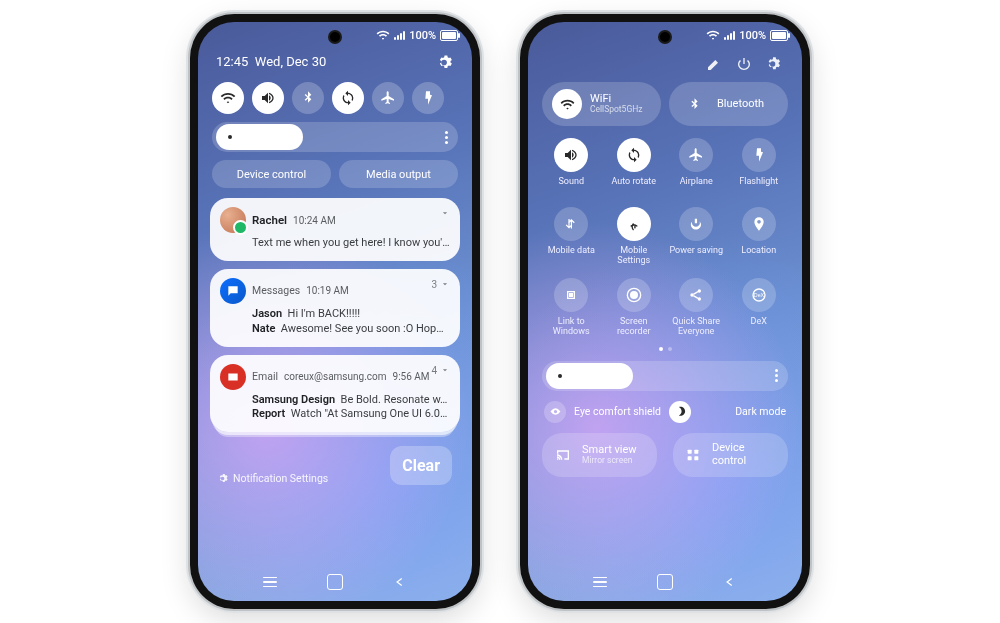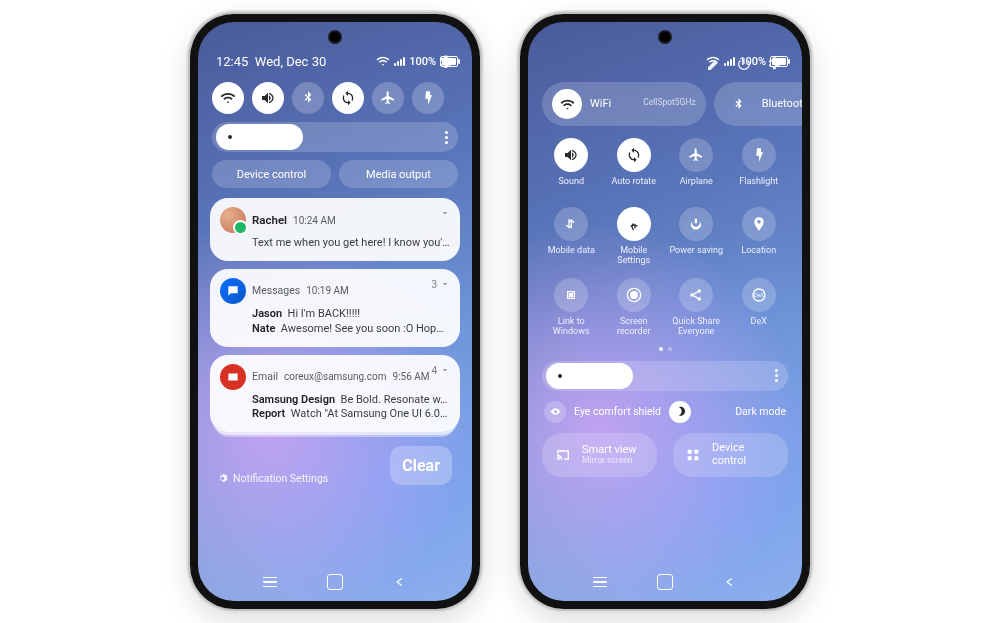--- a/index.html
+++ b/index.html
@@ -71,7 +71,6 @@
     font-size:11px;
     font-weight:500;
     z-index:15;
-    margin-top:26px;
   }
   .statusbar svg { width:14px;height:14px;fill:#fff; display:block;}
   .bars { display:flex; align-items:flex-end; gap:1px; height:10px;}

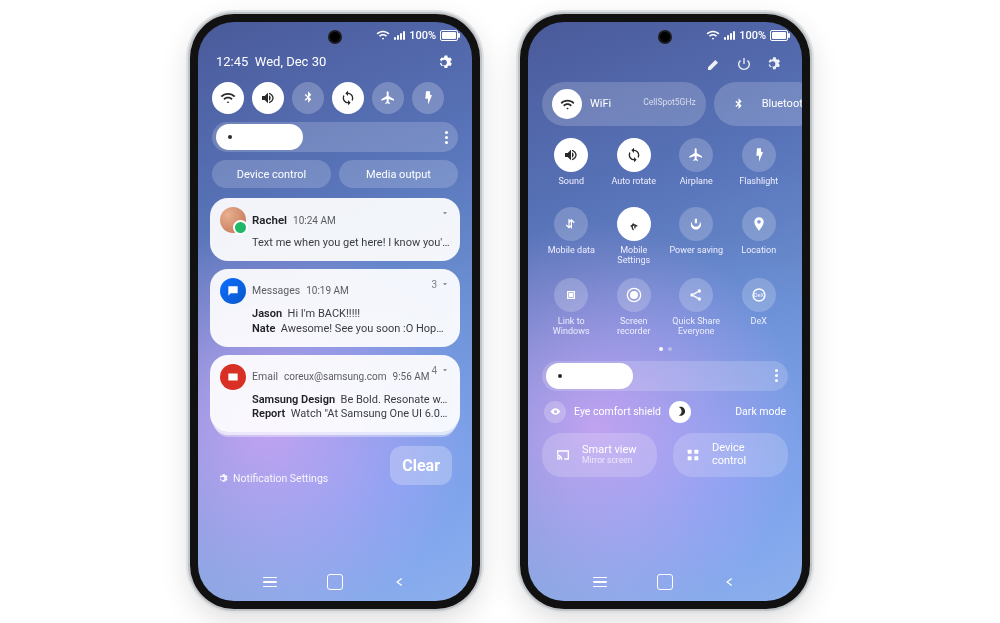--- a/index.html
+++ b/index.html
@@ -224,7 +224,7 @@
   }
   .qs-big .dot svg{width:15px;height:15px;}
   .qs-big.on .dot svg{fill:#2a2a2a;}
-  .qs-big .txt{display:flex;flex-direction:row;line-height:1.1;gap:32px;}
+  .qs-big .txt{display:flex;flex-direction:column;line-height:1.1;}
   .qs-big .t1{font-size:11px;}
   .qs-big .t2{font-size:8.5px;opacity:0.7;}
 

